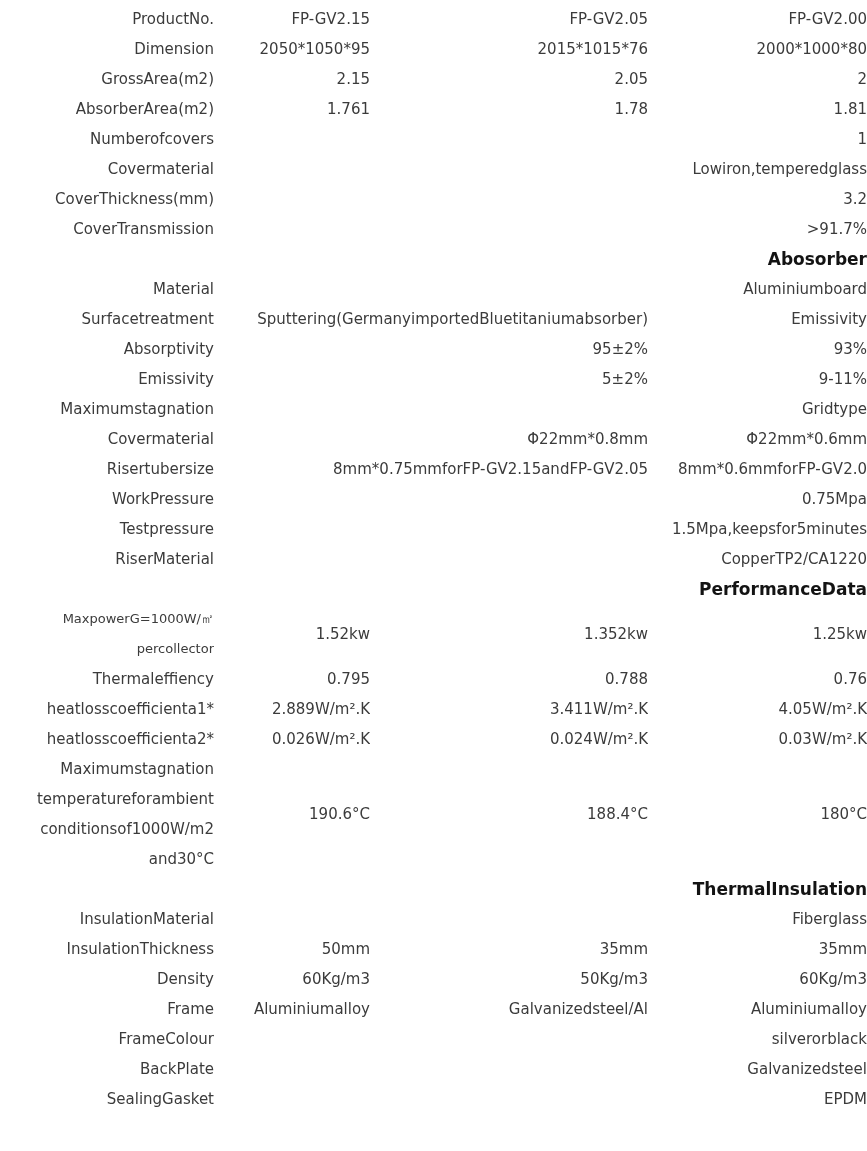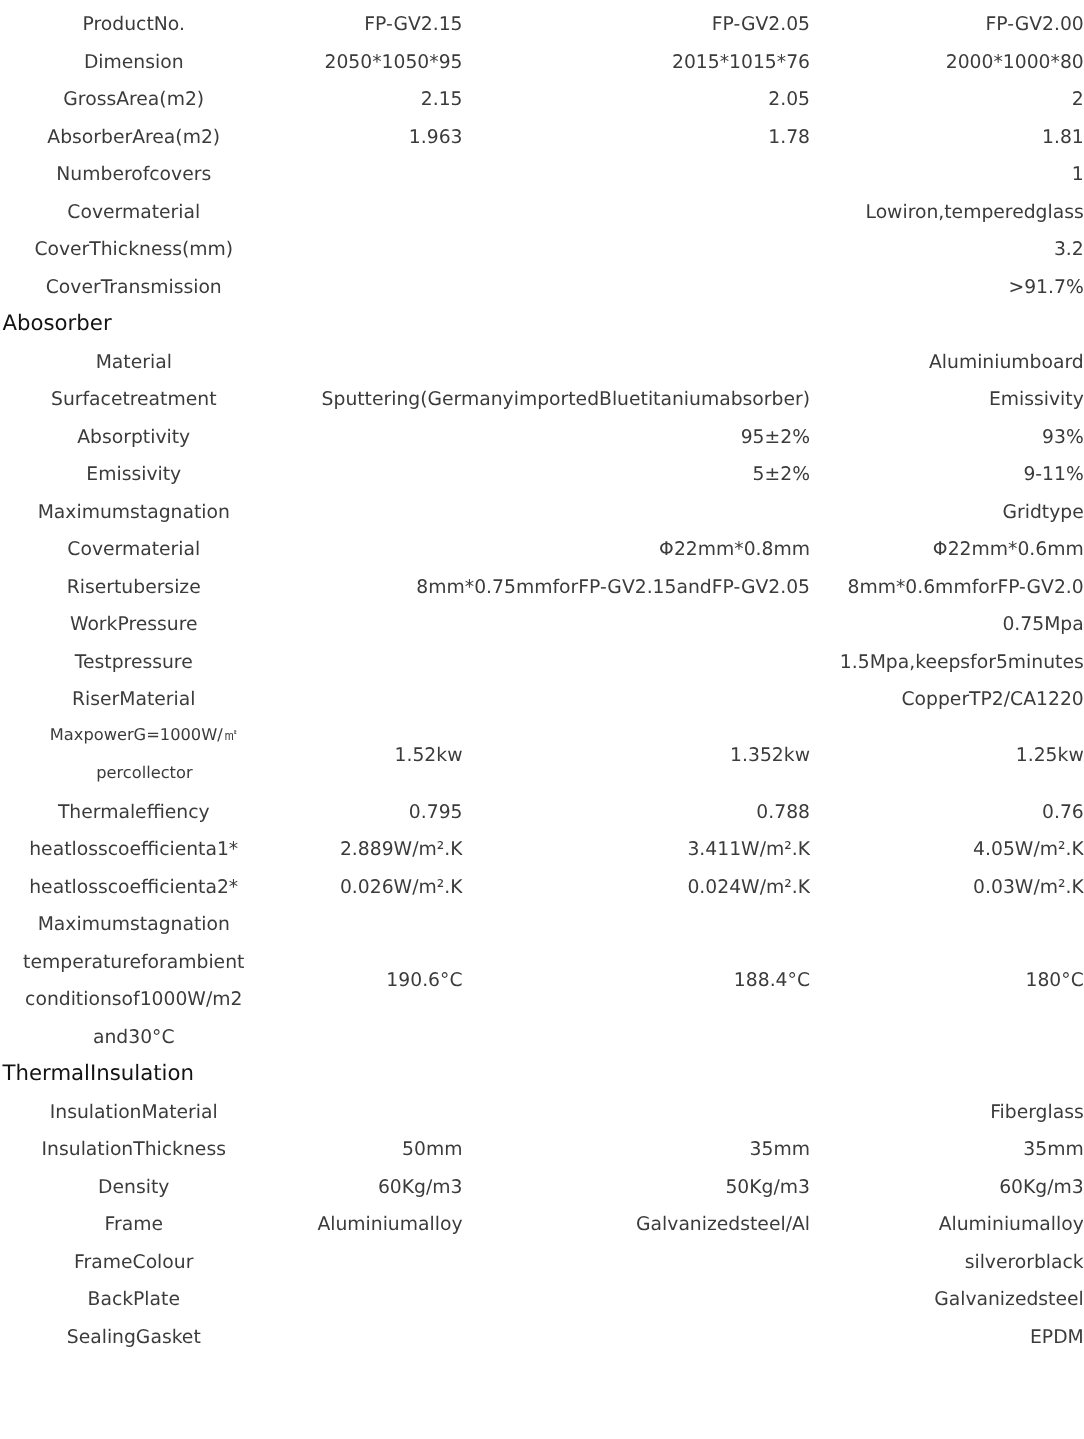--- a/index.html
+++ b/index.html
@@ -31,7 +31,7 @@
     overflow: hidden;
   }
   td.label {
-    text-align: center;
+    text-align: right;
     padding-left: 4px;
     white-space: pre-line;
   }

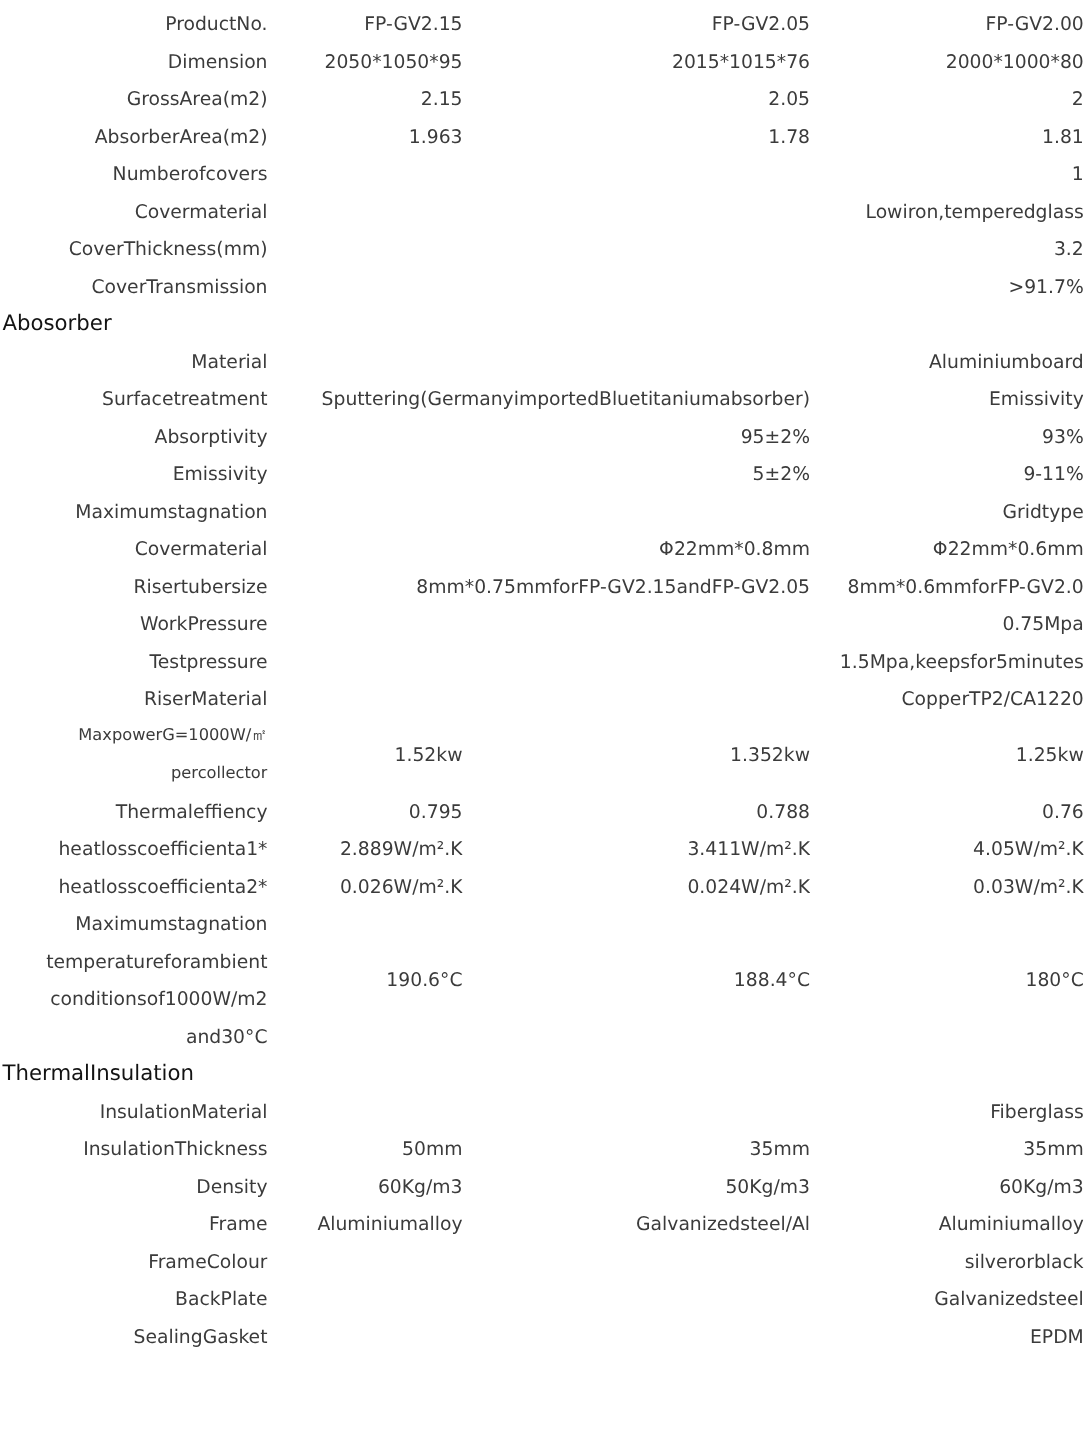--- a/index.html
+++ b/index.html
@@ -83,7 +83,7 @@
         </tr>
         <tr class="data-row">
           <td class="label">AbsorberArea(m2)</td>
-          <td class="value" colspan="1">1.963</td>
+          <td class="value" colspan="1">1.761</td>
           <td class="value" colspan="1">1.78</td>
           <td class="value" colspan="1">1.81</td>
         </tr>

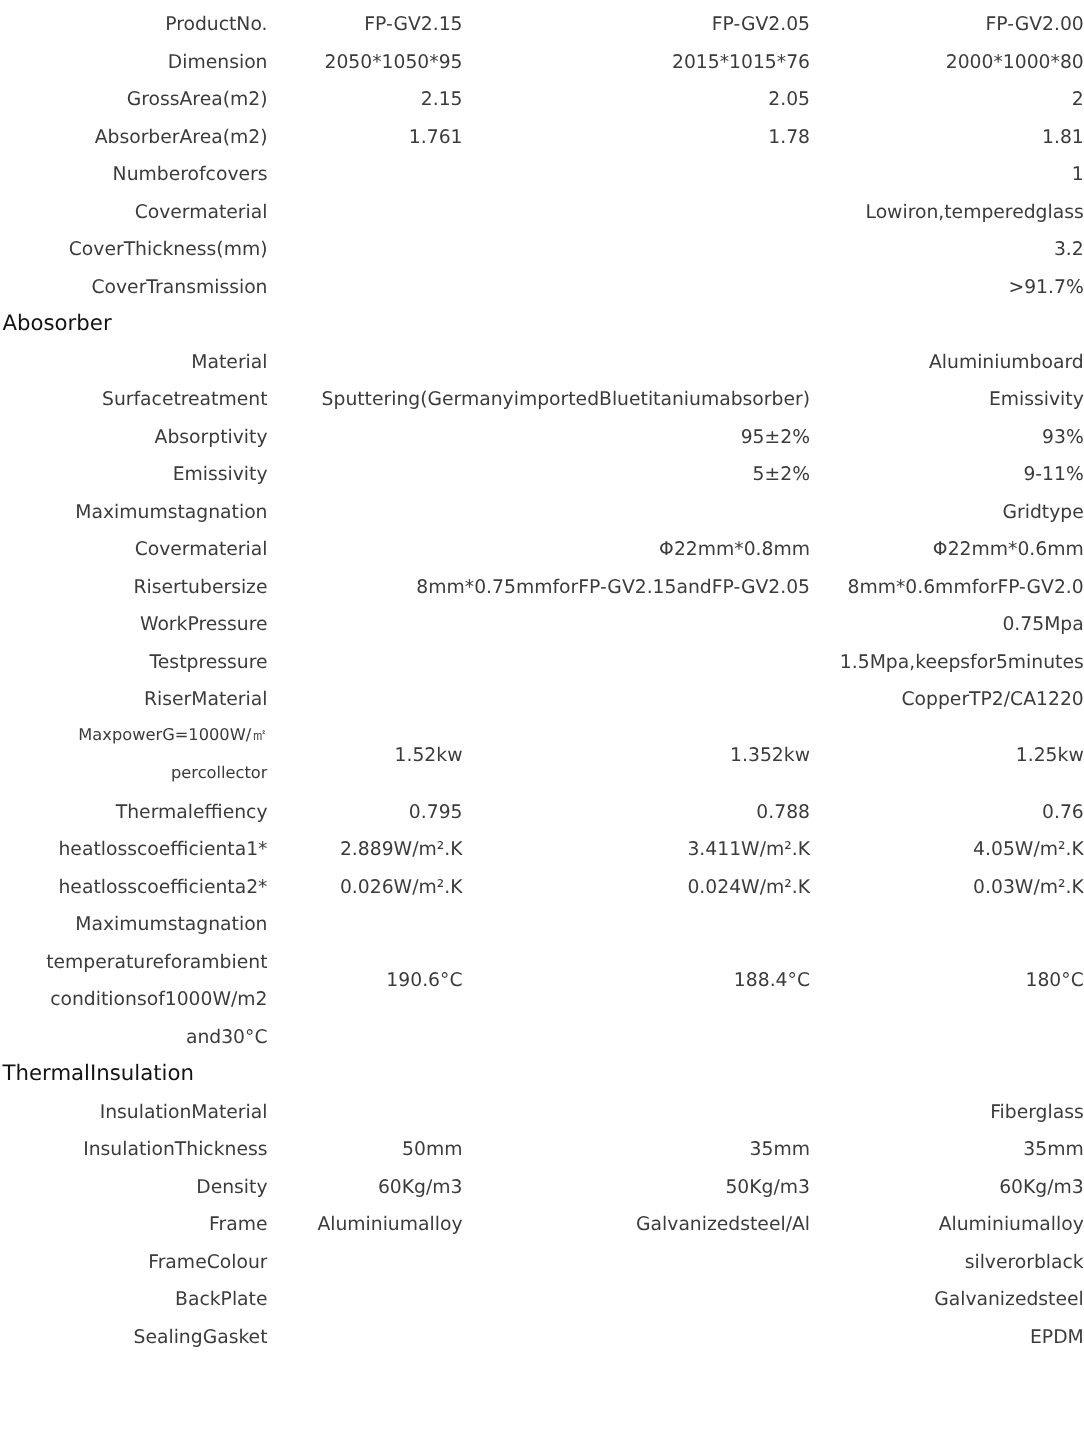--- a/index.html
+++ b/index.html
@@ -44,11 +44,12 @@
     white-space: nowrap;
   }
   tr.section-row td {
-    font-weight: normal;
+    font-weight: bold;
     font-size: 17px;
     color: #131313;
     padding-left: 2px;
     line-height: 30px;
+    text-align: right;
   }
 </style>
 </head>

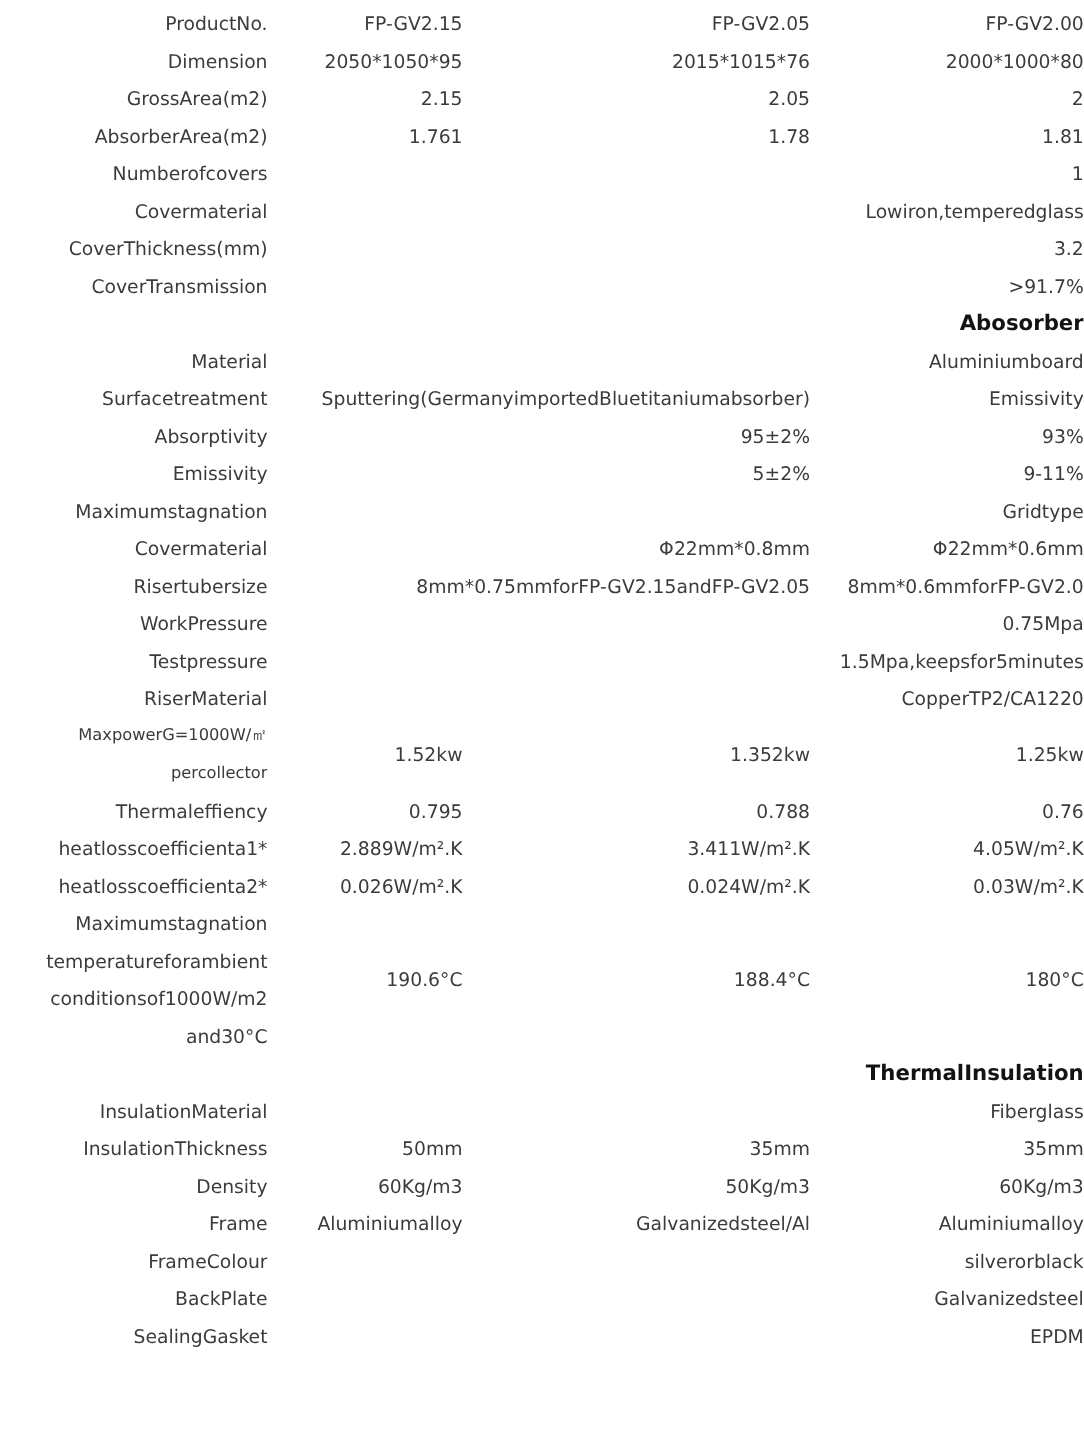--- a/index.html
+++ b/index.html
@@ -152,6 +152,9 @@
           <td class="label">RiserMaterial</td>
           <td class="value" colspan="3">CopperTP2/CA1220</td>
         </tr>
+        <tr class="section-row">
+          <td colspan="4">PerformanceData</td>
+        </tr>
         <tr class="data-row">
           <td class="label small">MaxpowerG=1000W/㎡
 percollector</td>

